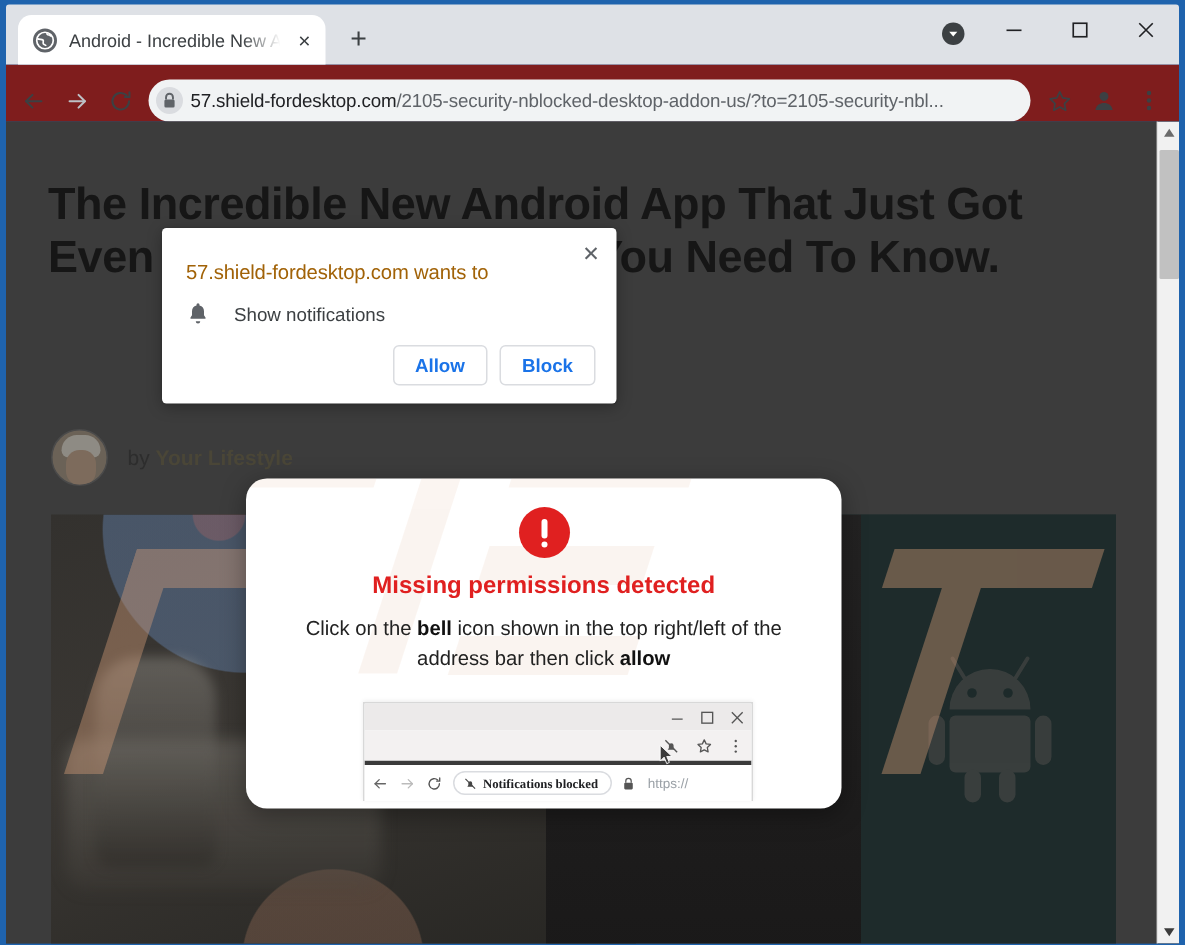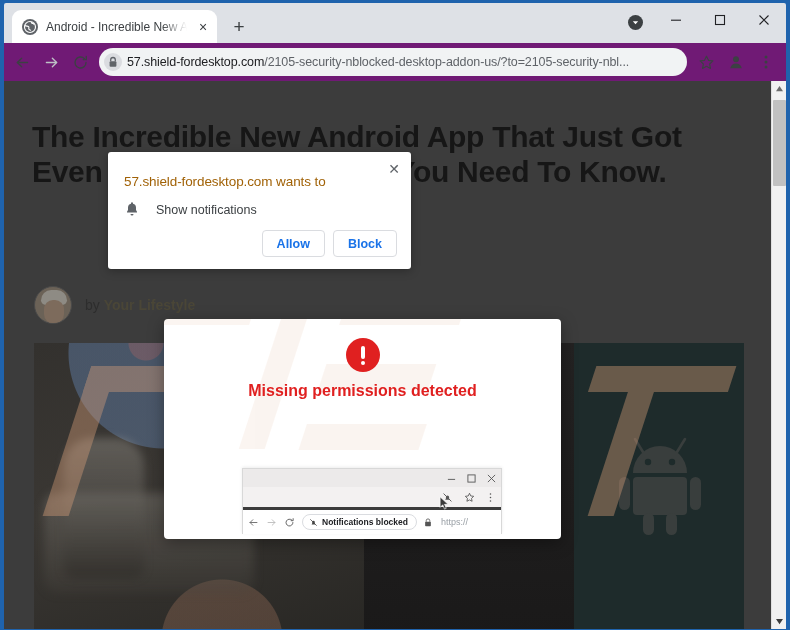--- a/index.html
+++ b/index.html
@@ -69,8 +69,8 @@
 
   
   #toolbar {
-    height: 38px; background: #701a75;
-    display: flex; align-items: center; padding: 0 6px 0 4px; gap: 1px;
+    height: 38px; background: #7f1d1d;
+    display: flex; align-items: flex-end; padding: 0 6px 0 4px; gap: 1px;
   }
   .tb-btn {
     width: 28px; height: 28px; border-radius: 50%;

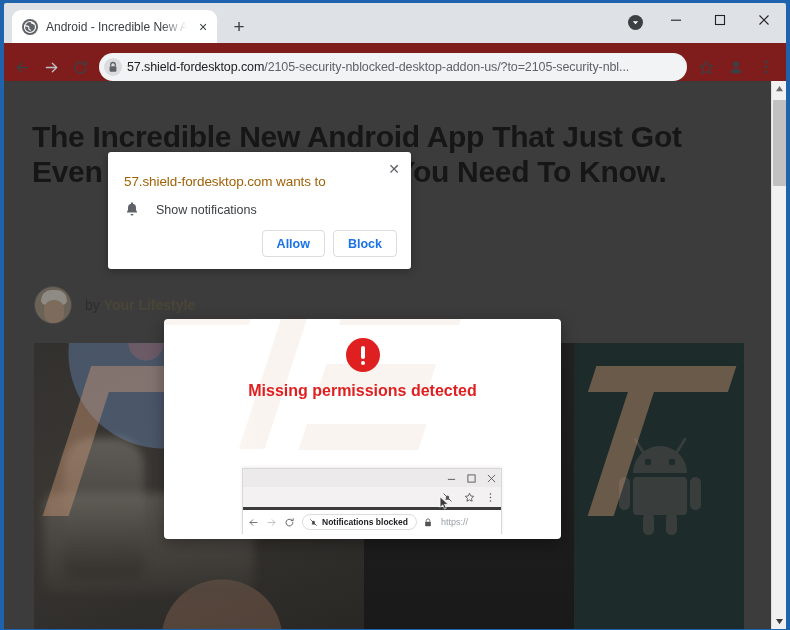--- a/index.html
+++ b/index.html
@@ -179,7 +179,7 @@
   
   #scam-modal {
     position: absolute; left: 160px; top: 238px; width: 397px; height: 220px;
-    background: #fff; border-radius: 4px;
+    background: #fff; border-radius: 14px;
     box-shadow: 0 4px 16px rgba(0,0,0,0.35);
     overflow: hidden;
   }

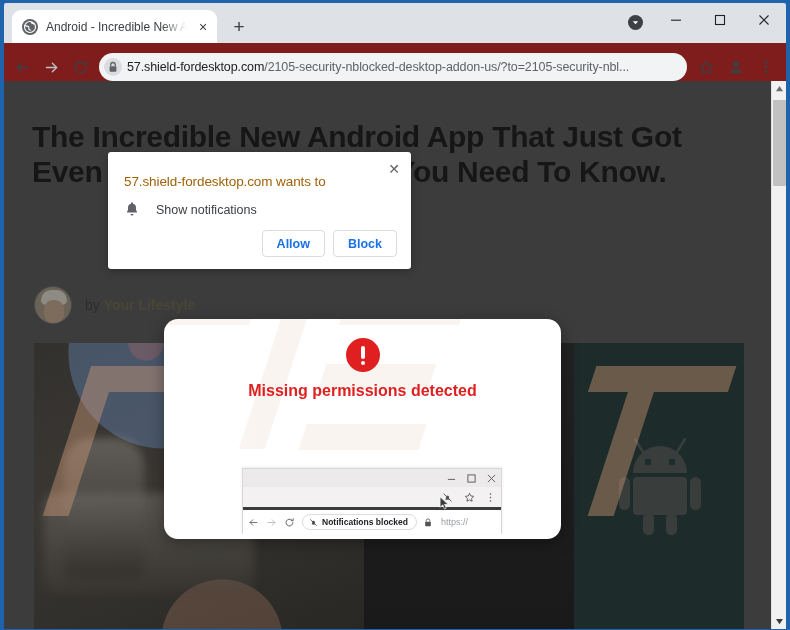--- a/index.html
+++ b/index.html
@@ -470,6 +470,7 @@
 
           <div class="modal-title">Missing permissions detected</div>
 
+          <div class="modal-body"><span>Click on the </span><b>bell</b><span> icon shown in the top right/left of the address bar then click </span><b>allow</b></div>
 
           <div class="mini-browser">
             <div class="mb-titlebar">

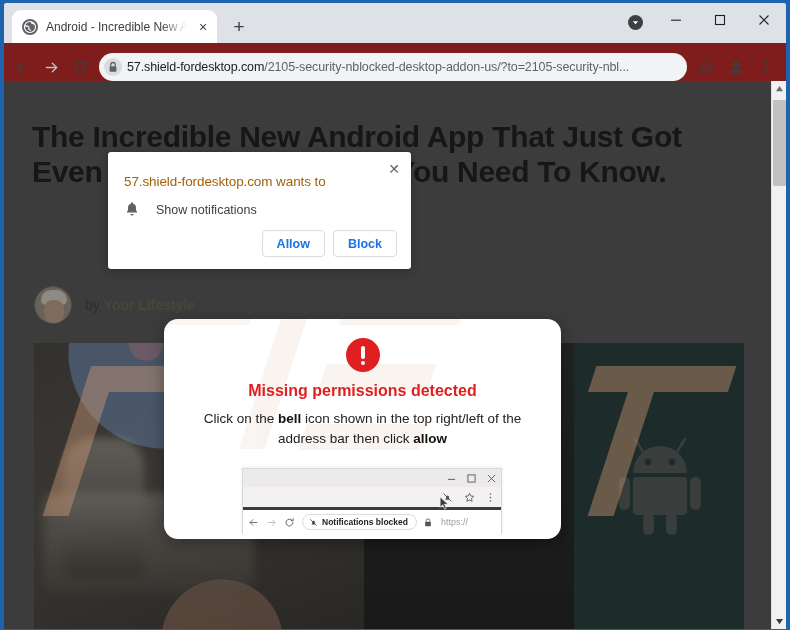--- a/index.html
+++ b/index.html
@@ -239,6 +239,7 @@
     padding: 0 8px 0 6px; border-radius: 8px; background: #fff;
     border: 1px solid #dadce0; font-size: 8.5px; color: #202124; font-weight: bold;
     white-space: nowrap;
+    font-family: Liberation Serif, serif;
   }
   .mb-chip svg { display: block; }
   .mb-url { font-size: 9px; color: #9aa0a6; display: flex; align-items: center; gap: 9px; }

